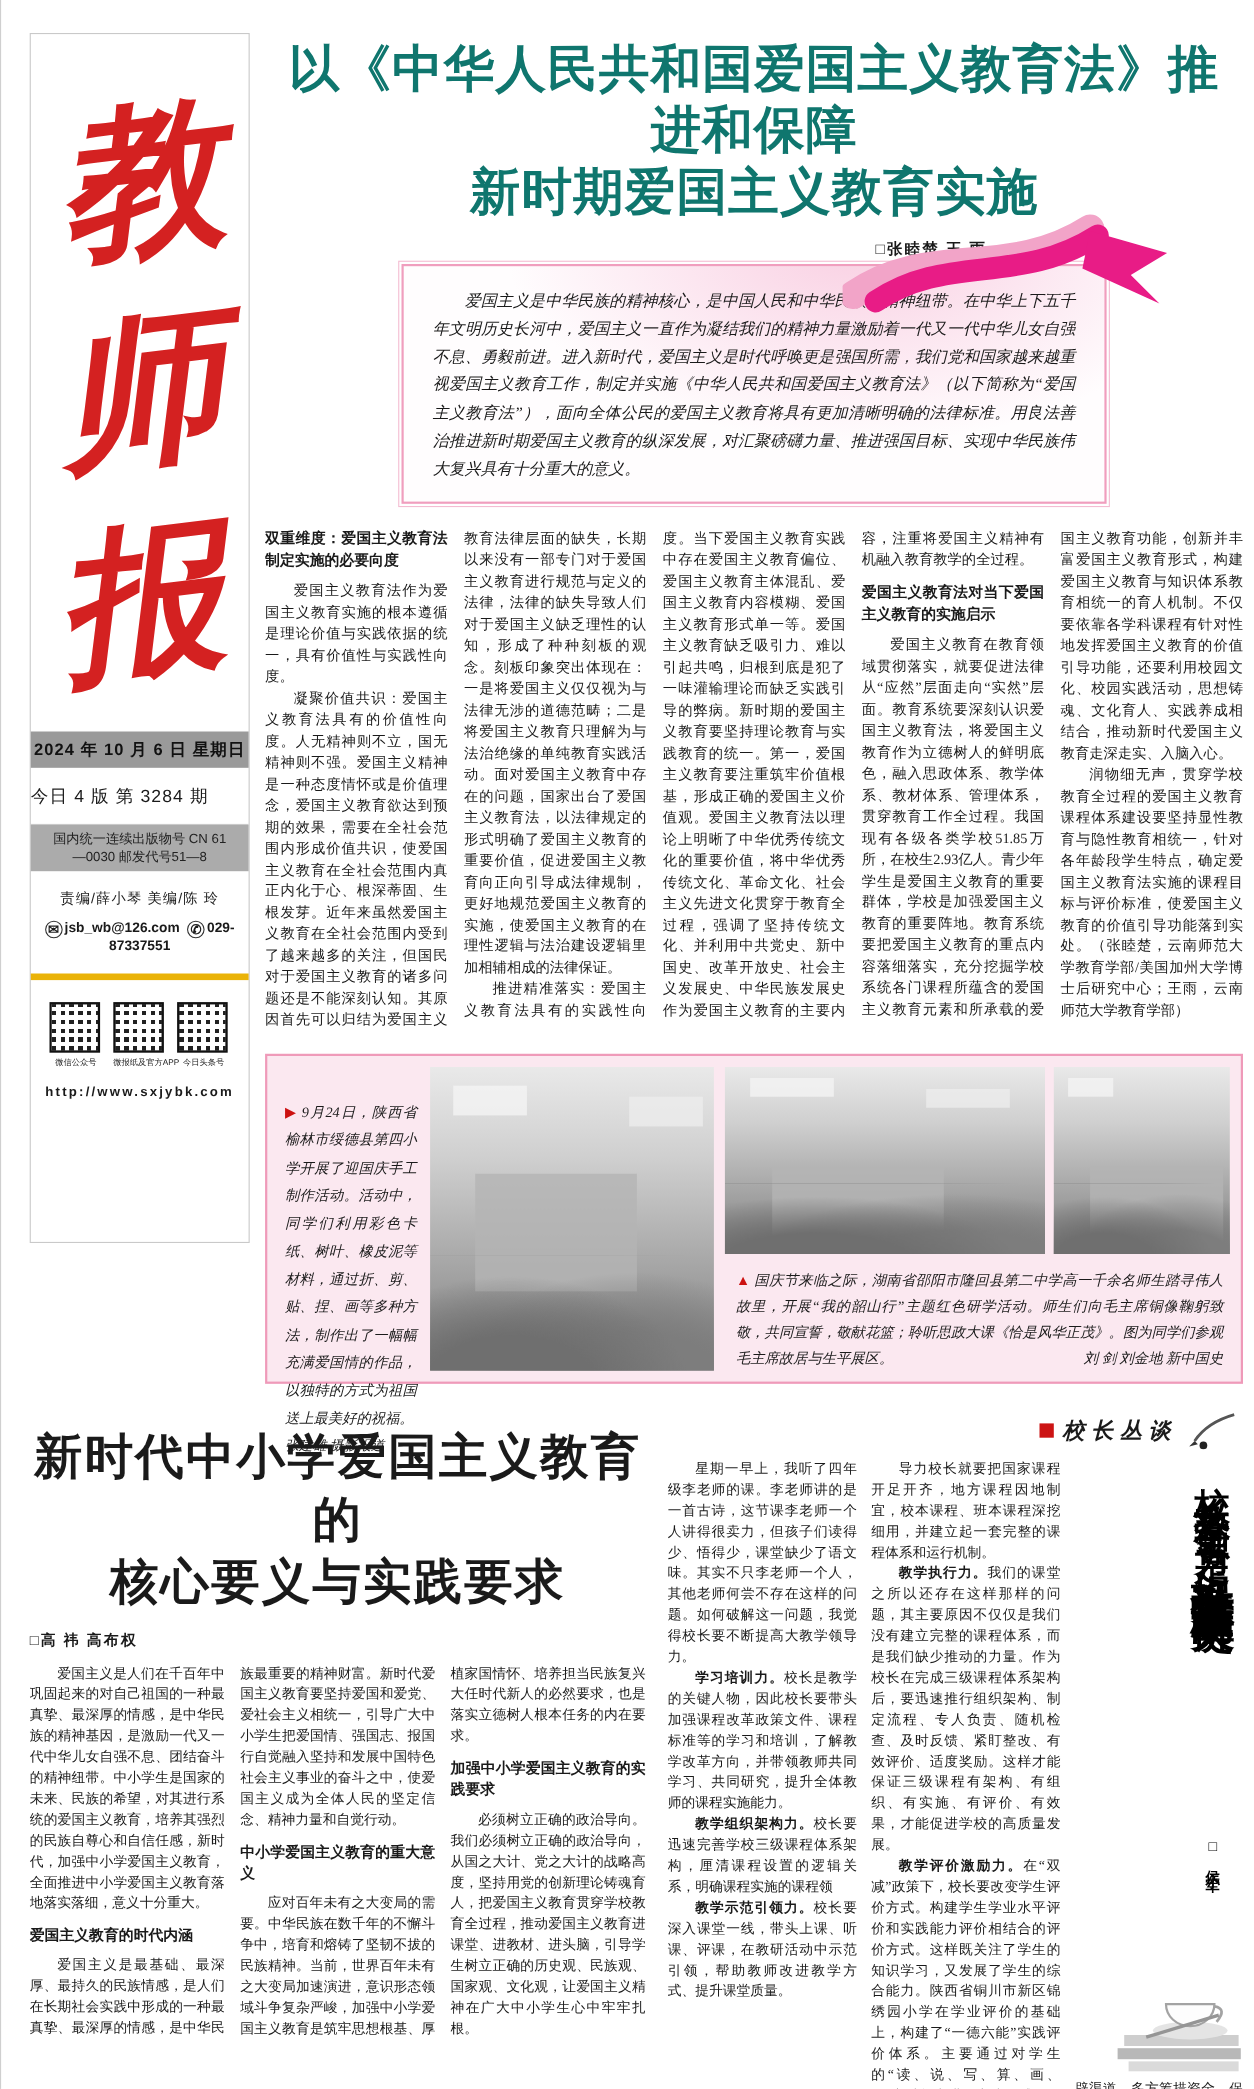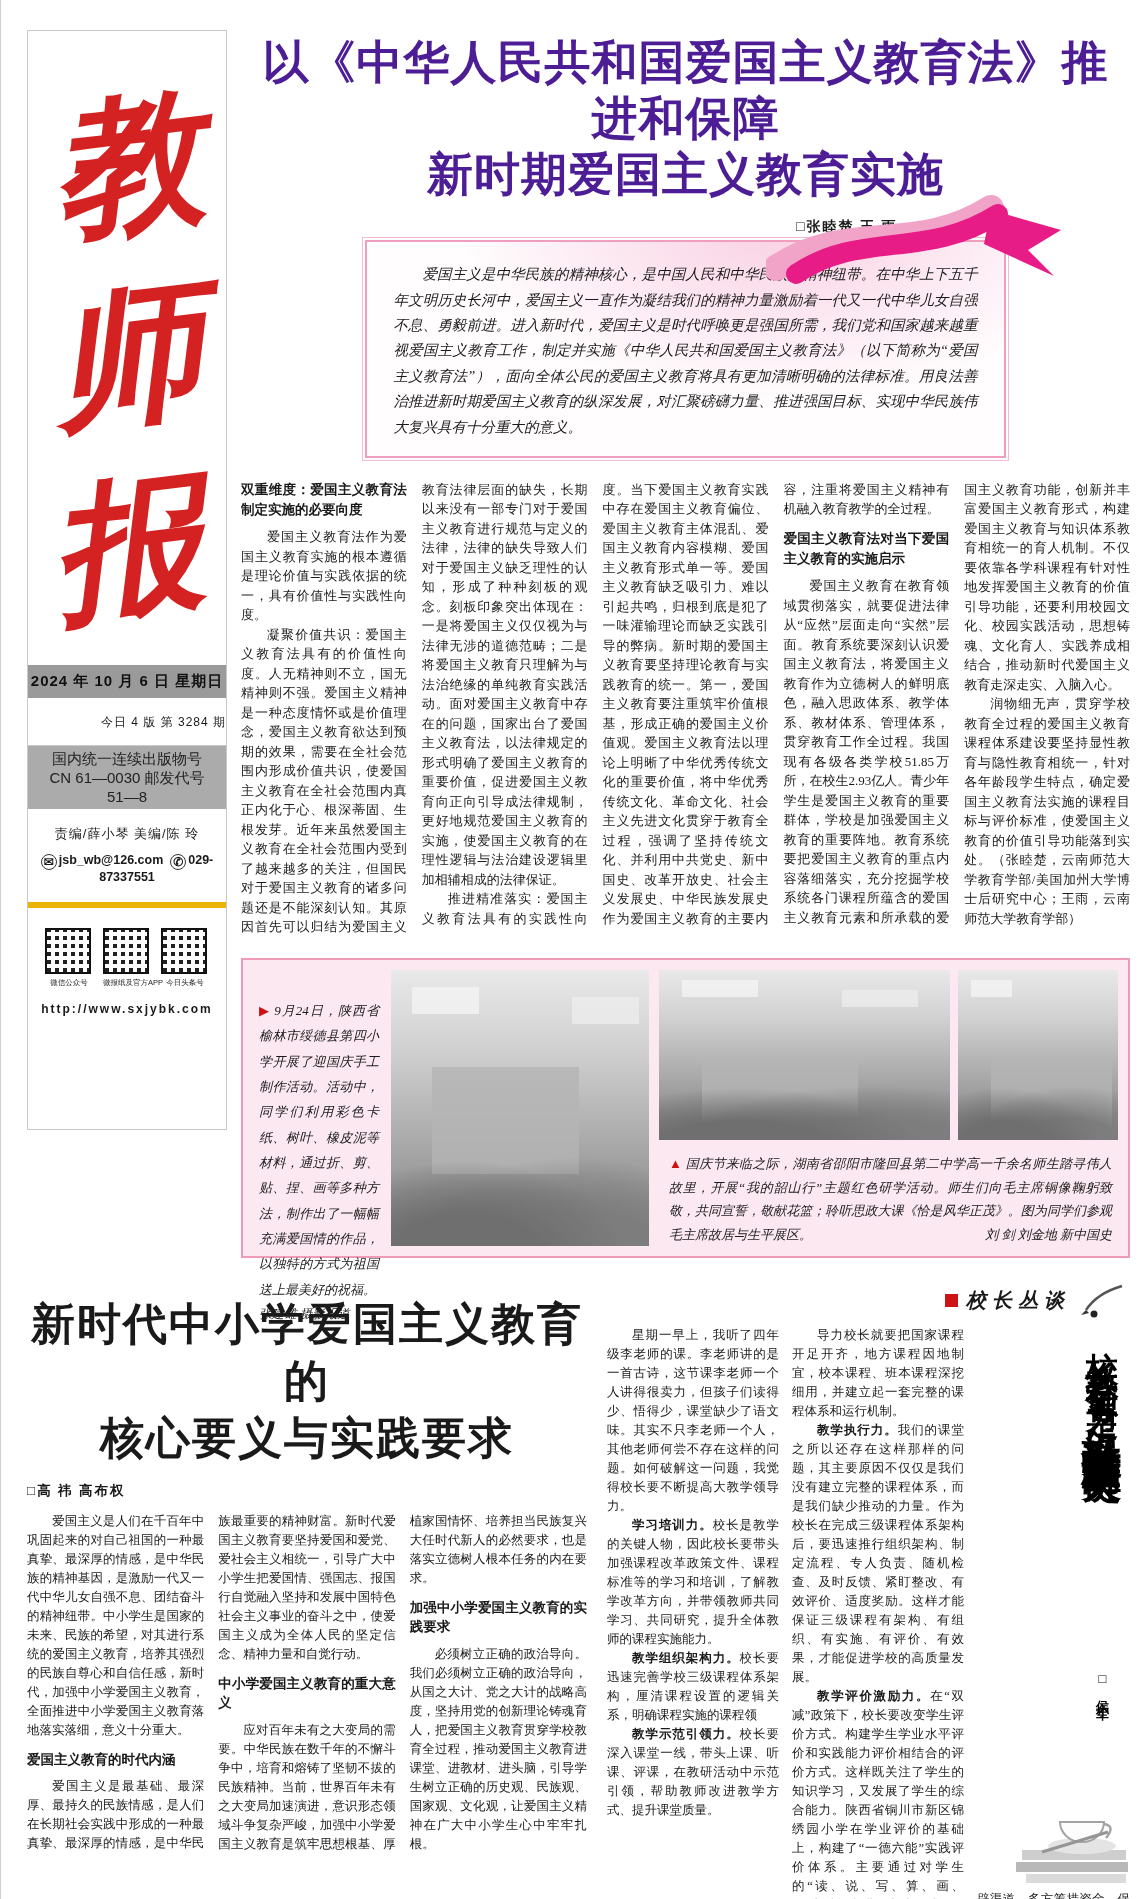--- a/index.html
+++ b/index.html
@@ -55,7 +55,7 @@
   
   .lead { flex:1 1 auto; min-width:0; }
   .lead-headline {
-    font-family:"Liberation Sans","DejaVu Sans",sans-serif; font-weight:900; color:#4c1d95;
+    font-family:"Liberation Sans","DejaVu Sans",sans-serif; font-weight:900; color:#0f766e;
     text-align:center; font-size:46px; line-height:1.22; letter-spacing:1px; margin-top:4px;
   }
   .lead-byline {

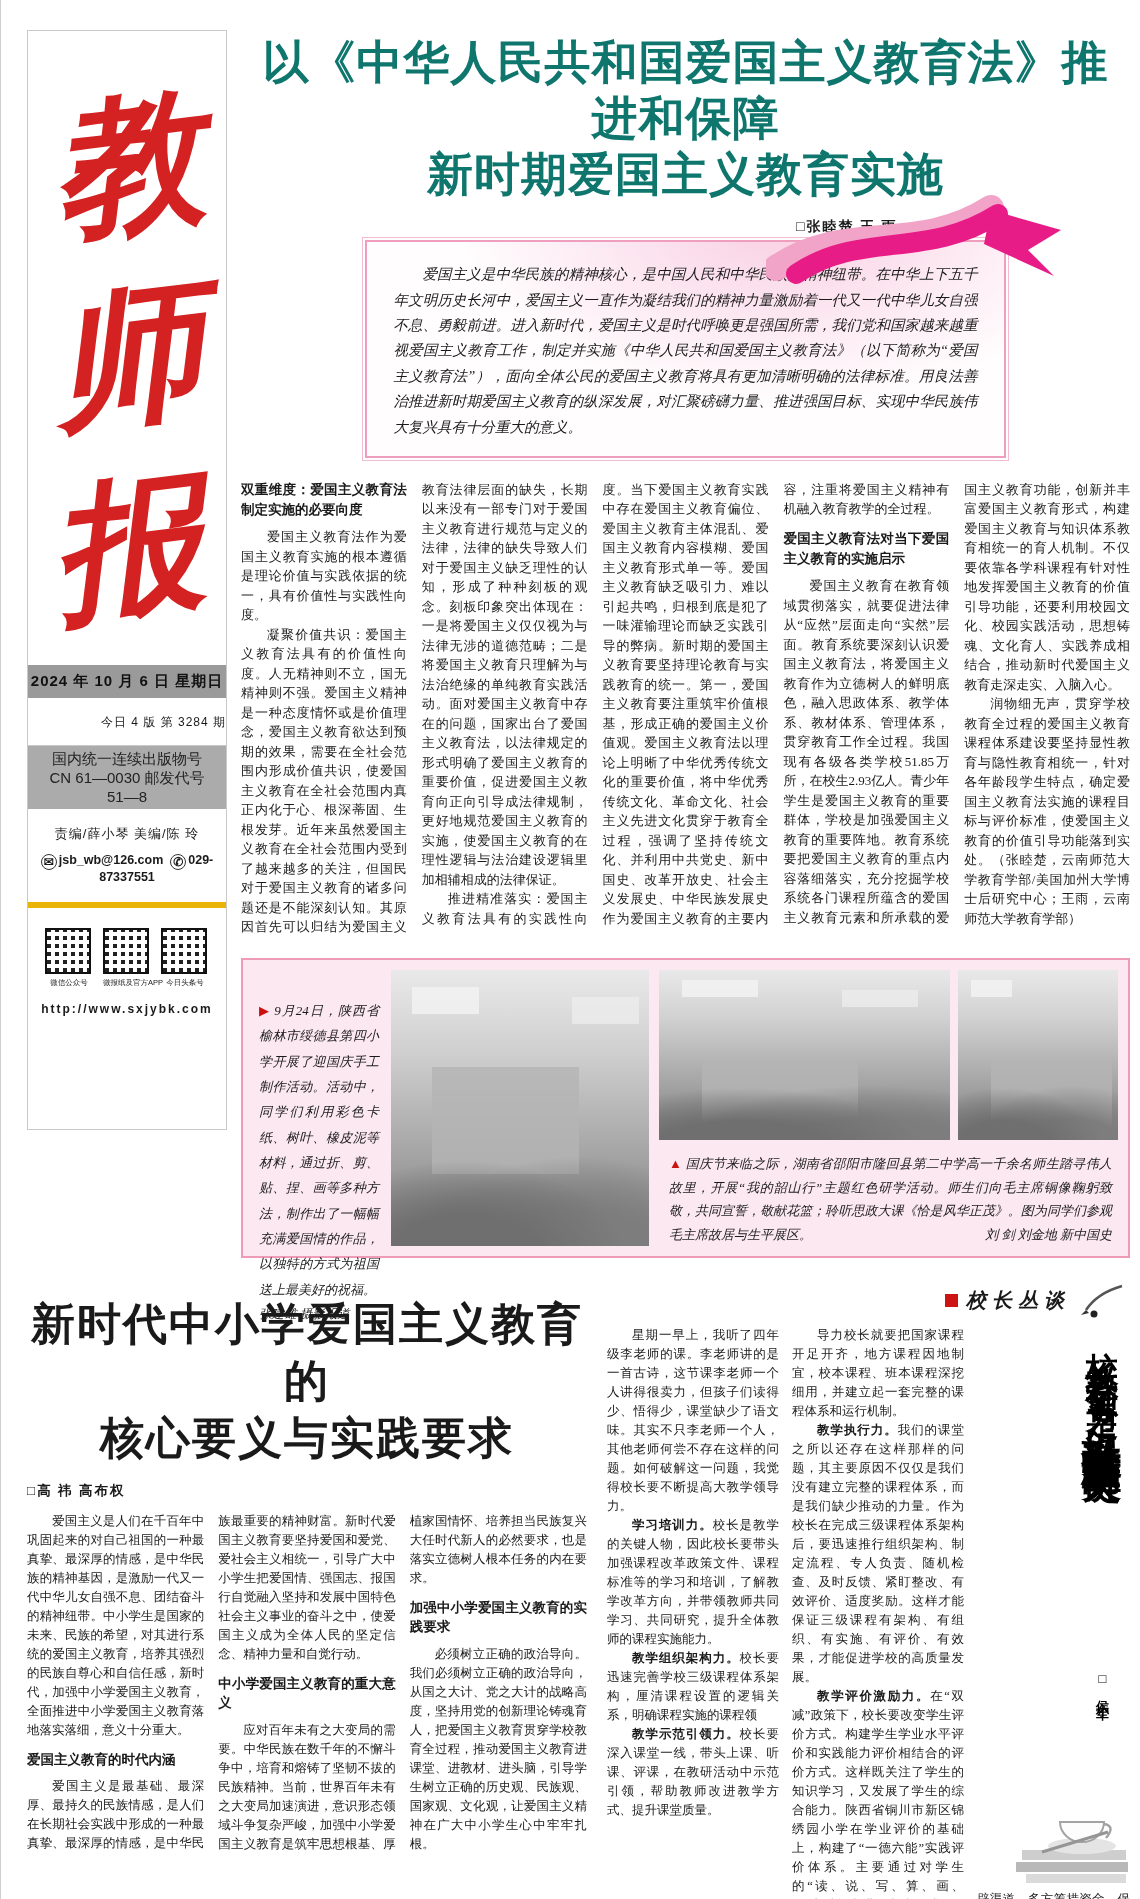--- a/index.html
+++ b/index.html
@@ -28,7 +28,7 @@
     font-size:15px; font-weight:bold; text-align:center; padding:7px 0; letter-spacing:1px;
   }
   .edition-line {
-    font-family:"Liberation Sans",sans-serif; font-size:12px; text-align:right;
+    font-family:"Liberation Sans",sans-serif; font-size:16px; text-align:left;
     padding:16px 0 14px 0; border-bottom:1px solid #c9c9c9; letter-spacing:1px;
   }
   .pub-line {

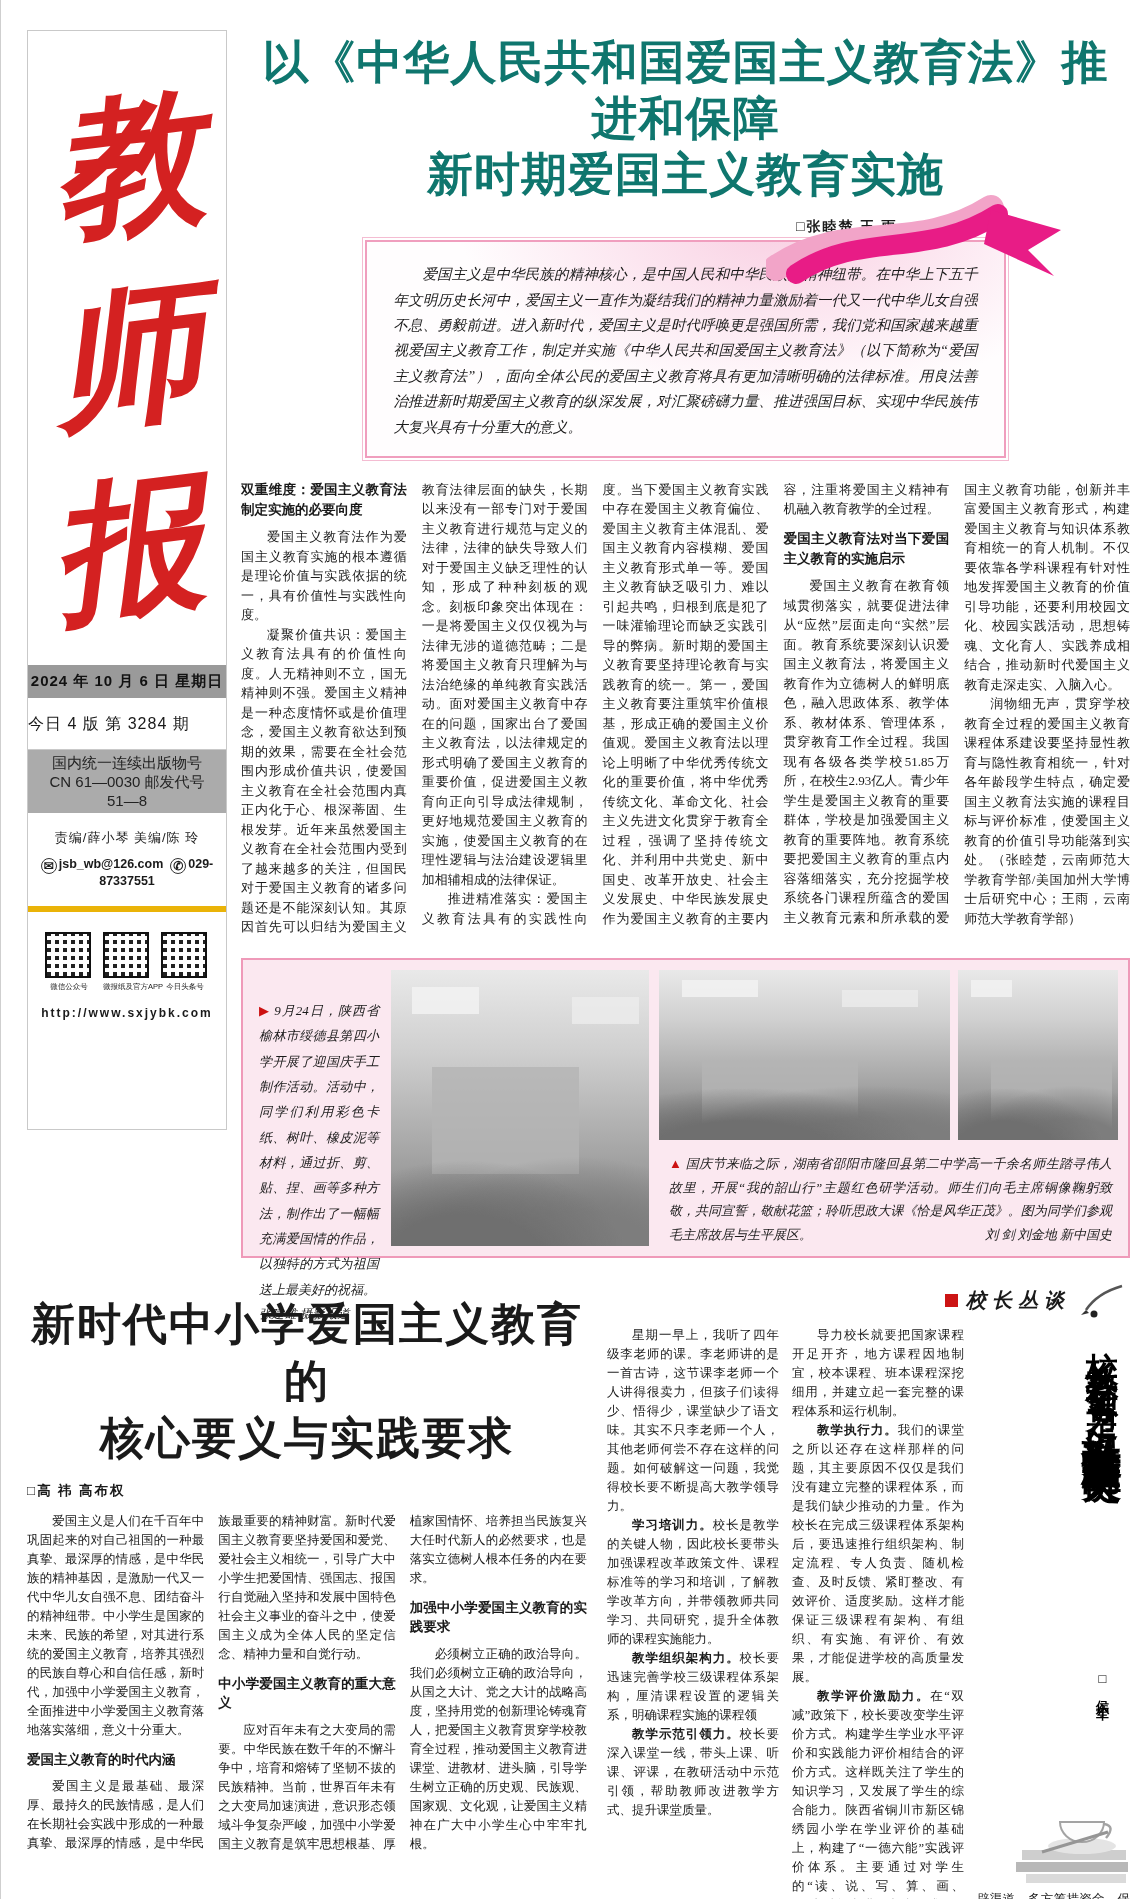--- a/index.html
+++ b/index.html
@@ -33,7 +33,7 @@
   }
   .pub-line {
     background:#ababab; color:#222; font-family:"Liberation Sans",sans-serif;
-    font-size:15px; text-align:center; padding:4px 16px;
+    font-size:12px; text-align:center; padding:4px 16px;
   }
   .contact-box { border-bottom:6px solid #eab308; padding:16px 6px 18px 6px; text-align:center; }
   .editors { font-family:"Liberation Sans",sans-serif; font-size:13px; letter-spacing:1px; }

